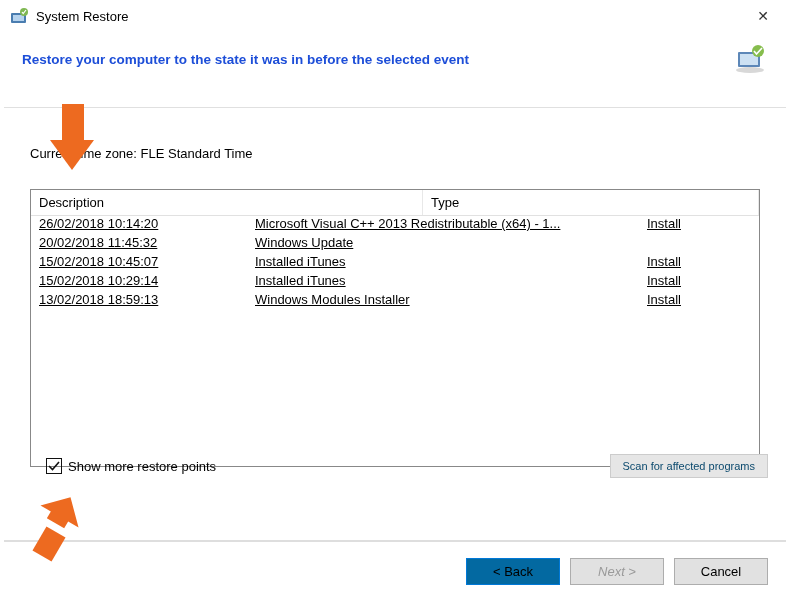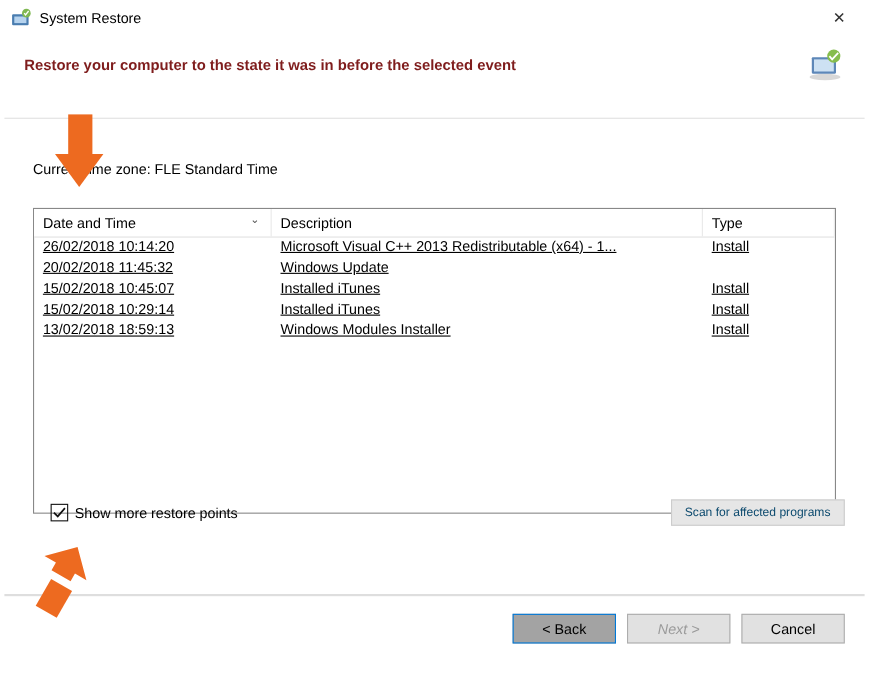--- a/index.html
+++ b/index.html
@@ -50,7 +50,7 @@
   .heading-row .heading-text {
     font-size: 13.5px;
     font-weight: 700;
-    color: #7f1d1d;
+    color: #1d4ed8;
     flex: 1;
   }
   .heading-row .corner-icon {

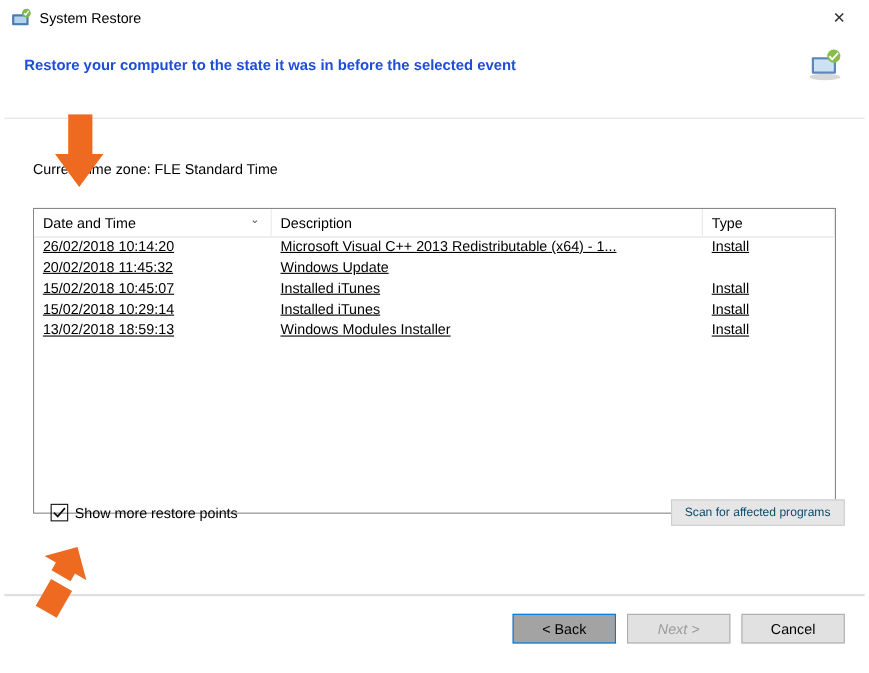--- a/index.html
+++ b/index.html
@@ -238,10 +238,6 @@
 
   <div class="list-box">
     <div class="list-header">
-      <div class="col col-date">
-        <span>Date and Time</span>
-        <span class="sort-chevron">⌄</span>
-      </div>
       <div class="col col-desc">
         <span>Description</span>
       </div>

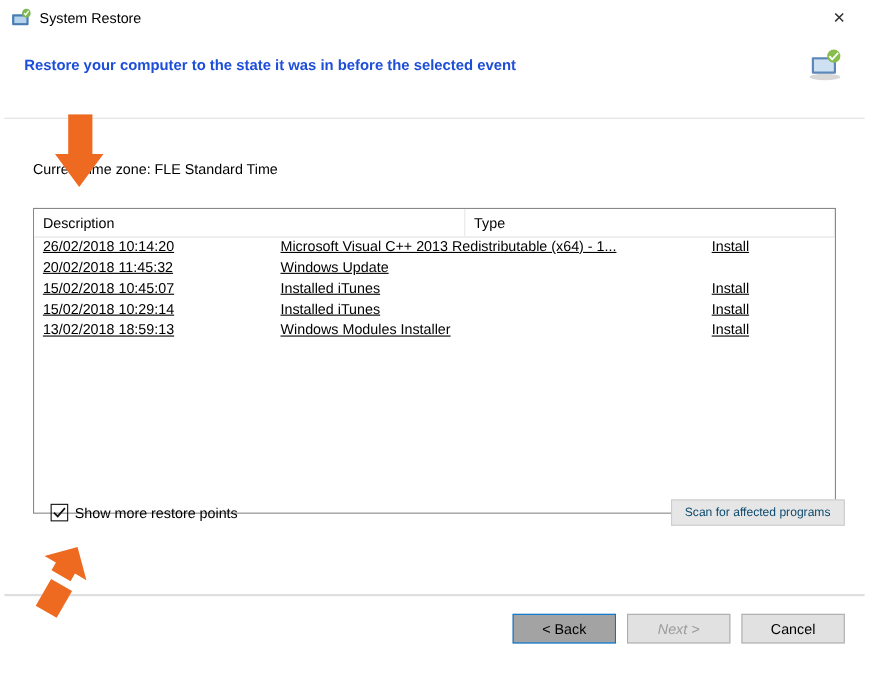--- a/index.html
+++ b/index.html
@@ -153,7 +153,7 @@
     font-size: 13px;
     text-align: center;
   }
-  .btn.primary { background: #a3a3a3; border: 1px solid #0078d7; }
+  .btn.primary { background: #0369a1; border: 1px solid #0078d7; }
   .btn.disabled { color: #9a9a9a; font-style: italic; }
   
   .arrow-down {

